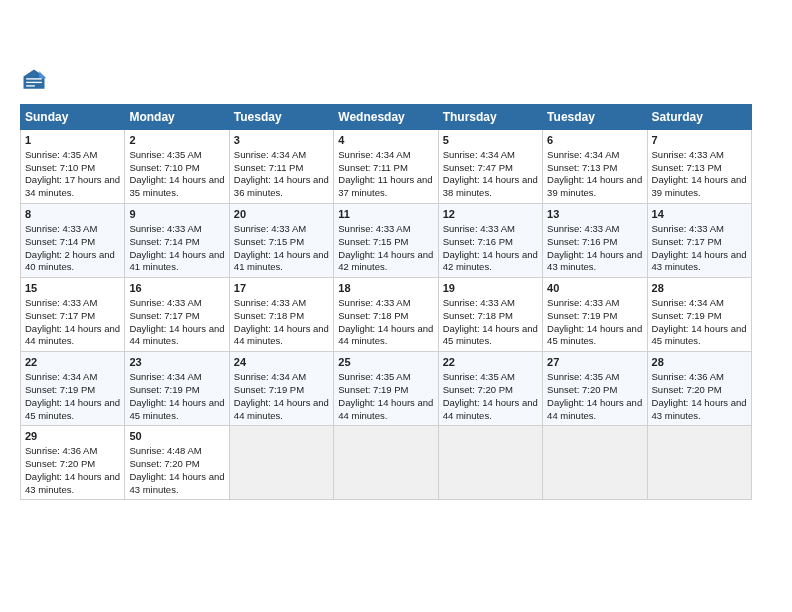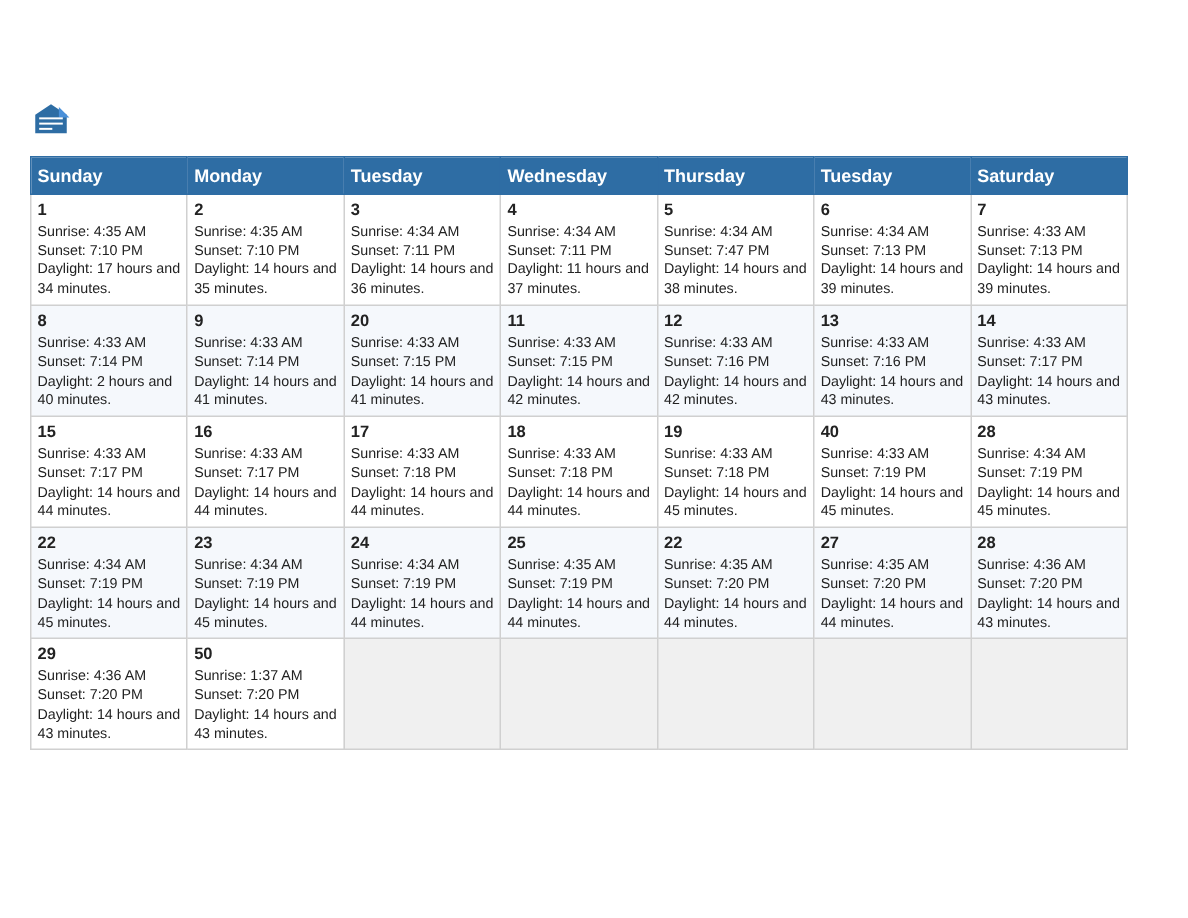--- a/index.html
+++ b/index.html
@@ -313,7 +313,7 @@
           </td>
           <td>
             <span class="day-num">50</span>
-            <div>Sunrise: 1:37 AM</div>
+            <div>Sunrise: 4:48 AM</div>
             <div>Sunset: 7:20 PM</div>
             <div>Daylight: 14 hours and 43 minutes.</div>
           </td>

